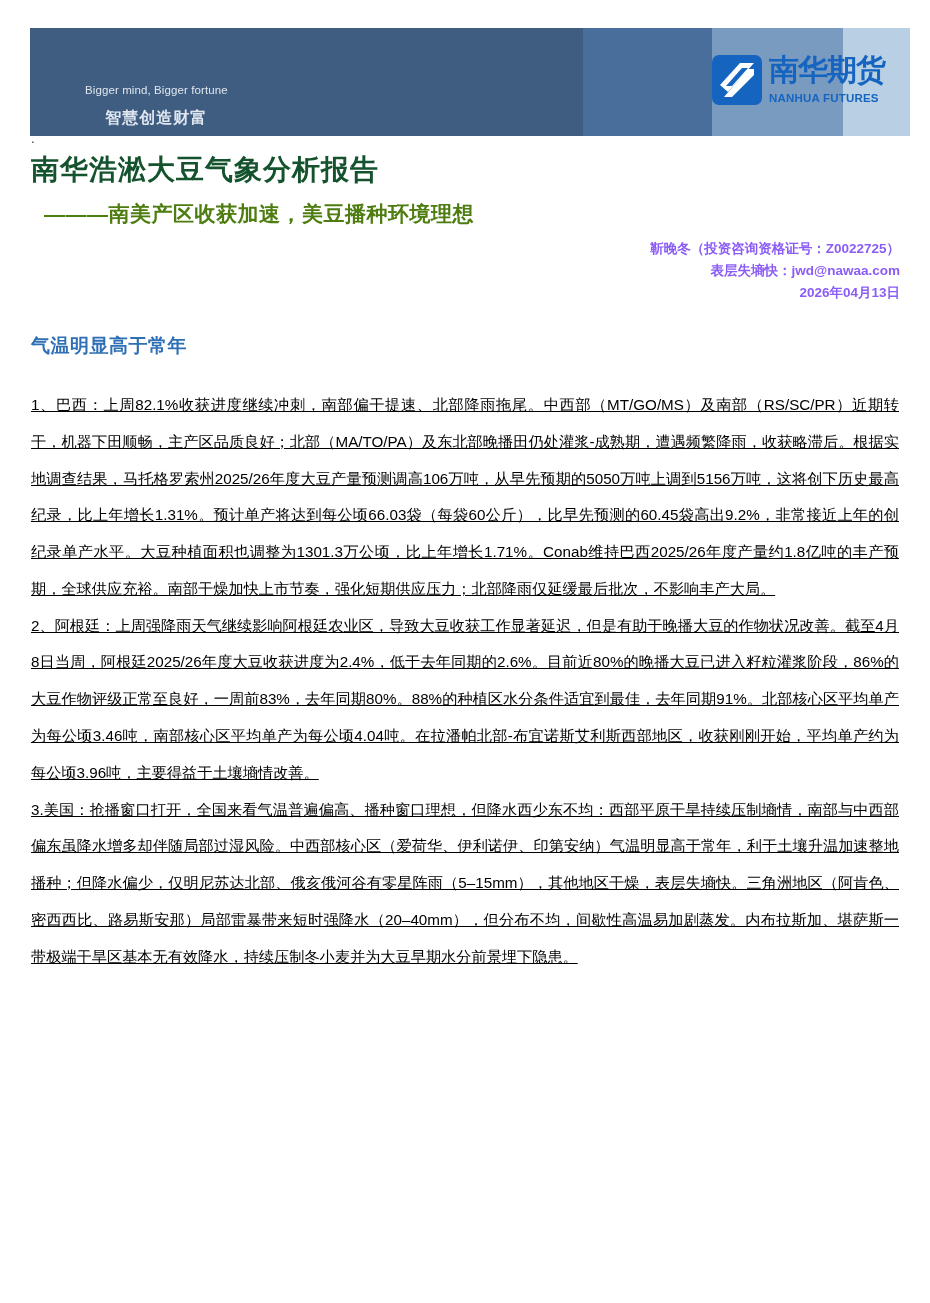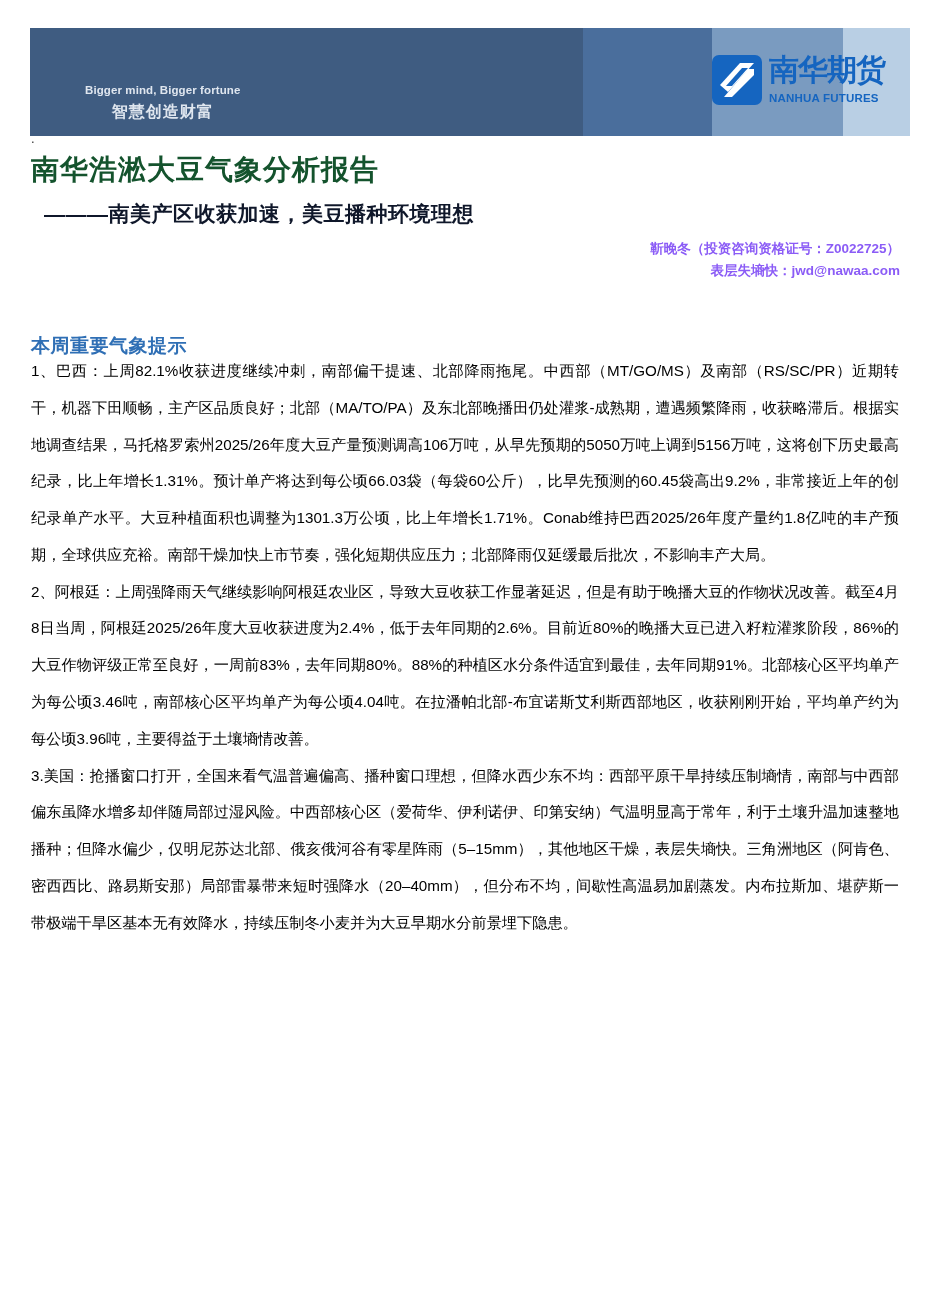--- a/index.html
+++ b/index.html
@@ -42,7 +42,7 @@
   }
   .tagline-en {
     font-size: 11.5px;
-    font-weight: bold;
+    font-weight: normal;
     letter-spacing: .1px;
     white-space: nowrap;
   }

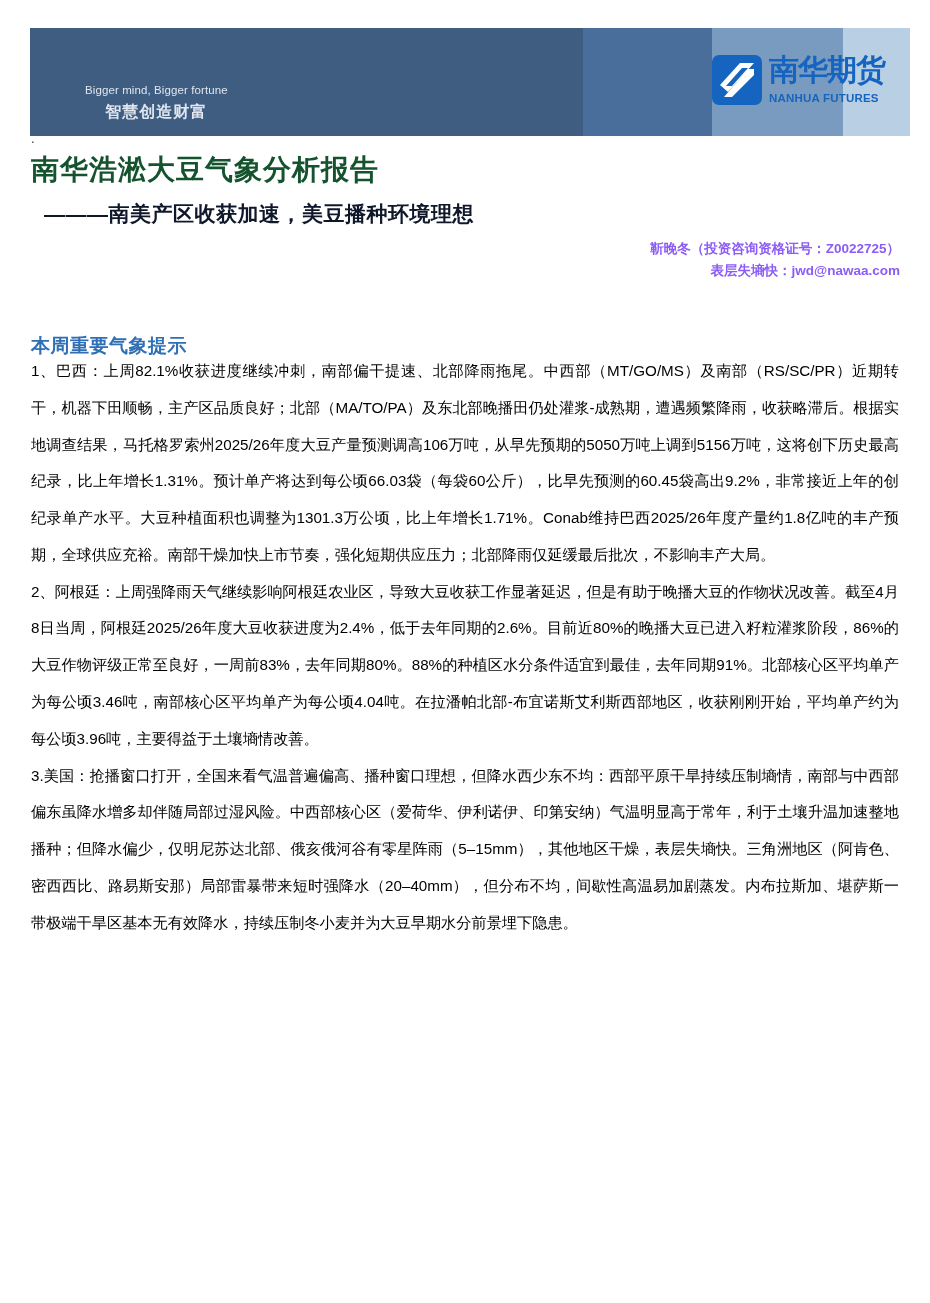--- a/index.html
+++ b/index.html
@@ -50,7 +50,7 @@
     font-size: 16px;
     font-weight: bold;
     text-align: center;
-    margin-top: 1px;
+    margin-top: 7px;
     letter-spacing: 1px;
   }
 

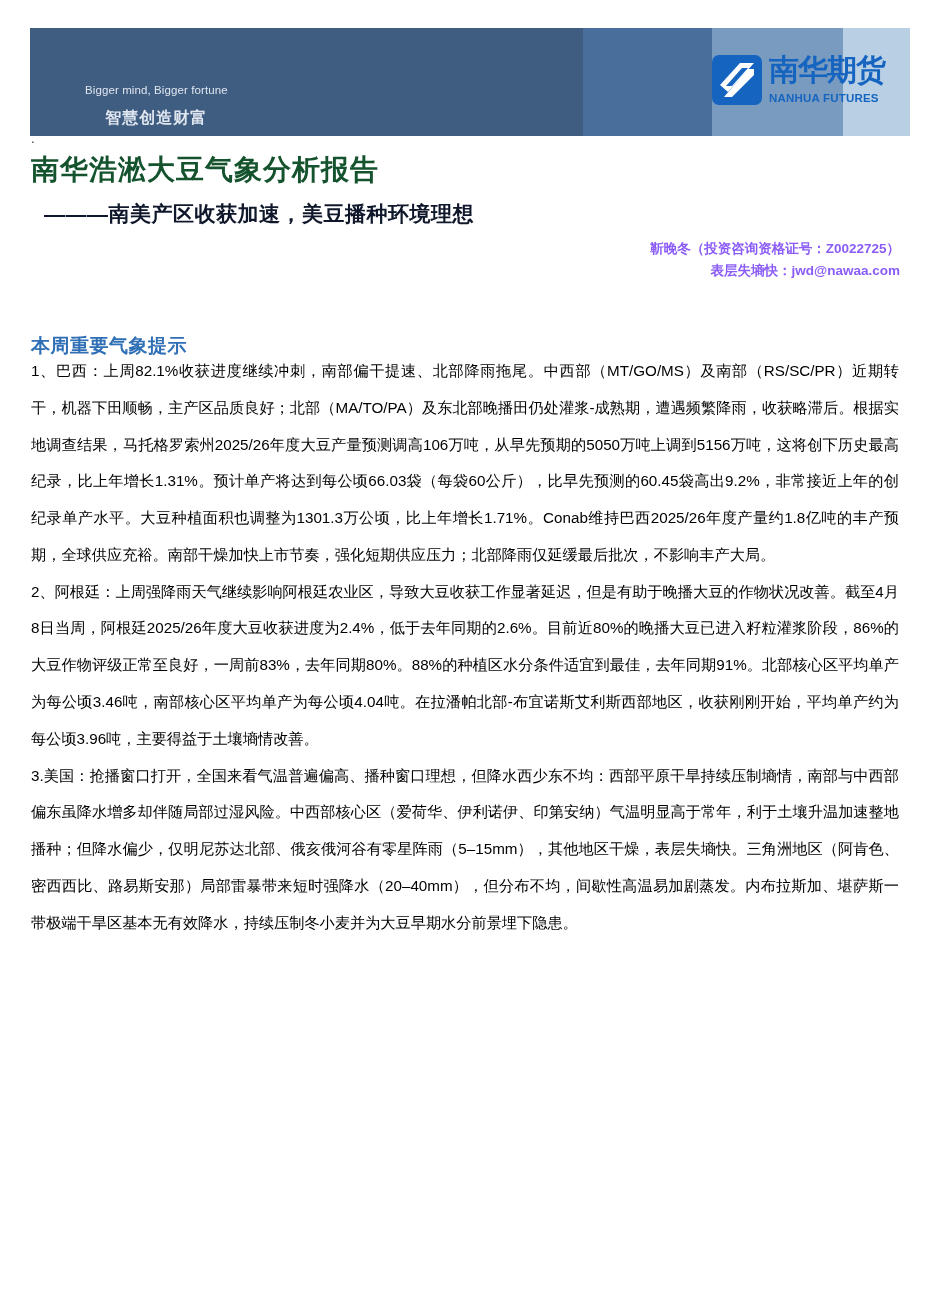--- a/index.html
+++ b/index.html
@@ -120,7 +120,7 @@
     top: 200px;
     font-size: 21px;
     font-weight: bold;
-    color: #0f172a;
+    color: #4d7c0f;
     letter-spacing: .5px;
     line-height: 1.3;
     white-space: nowrap;

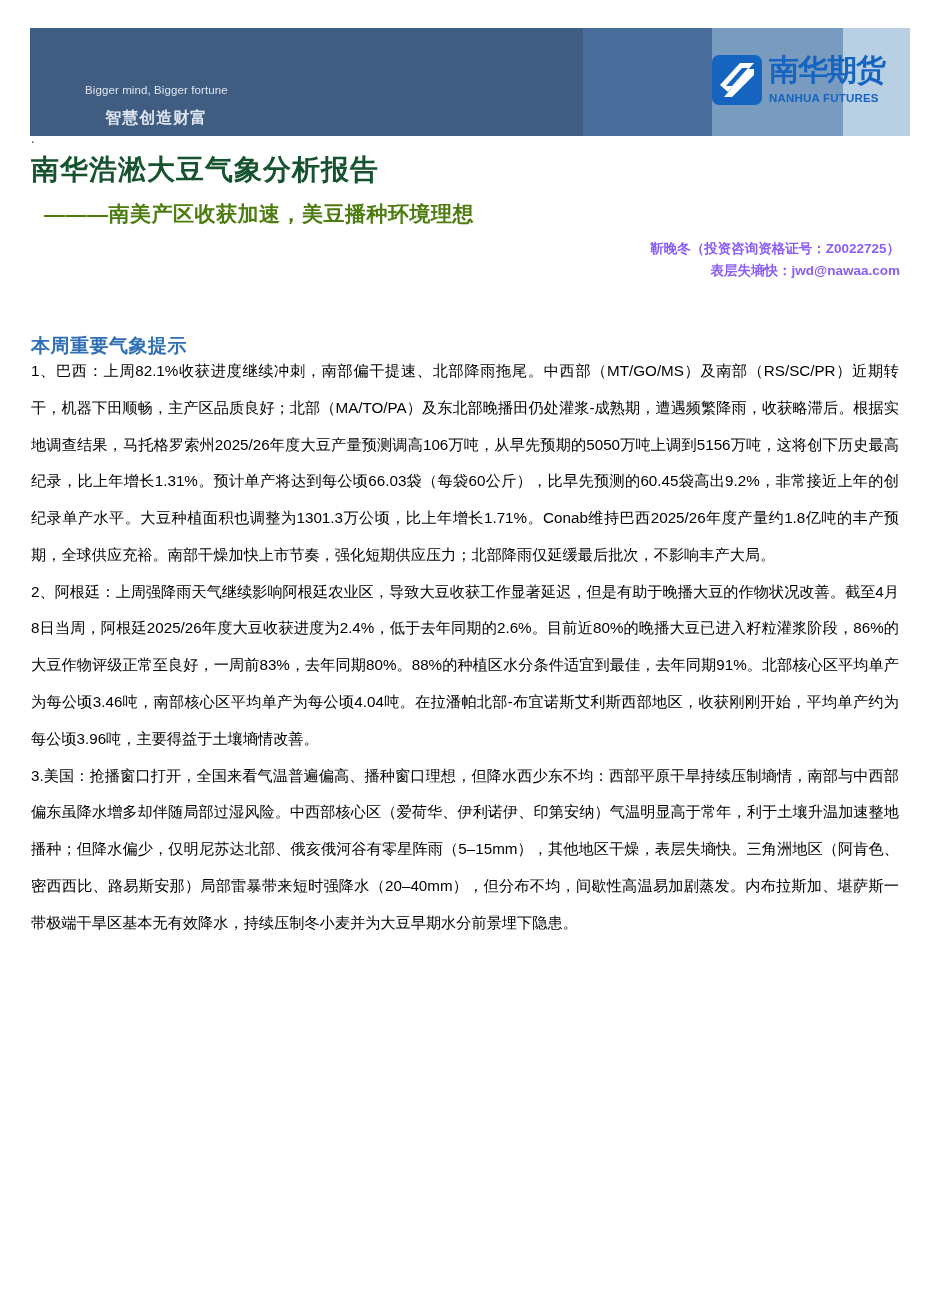--- a/index.html
+++ b/index.html
@@ -205,6 +205,7 @@
 <div class="meta">
   <div>靳晚冬（投资咨询资格证号：Z0022725）</div>
   <div>表层失墒快：jwd@nawaa.com</div>
+  <div>2026年04月13日</div>
 </div>
 
 <div class="section-heading">本周重要气象提示</div>

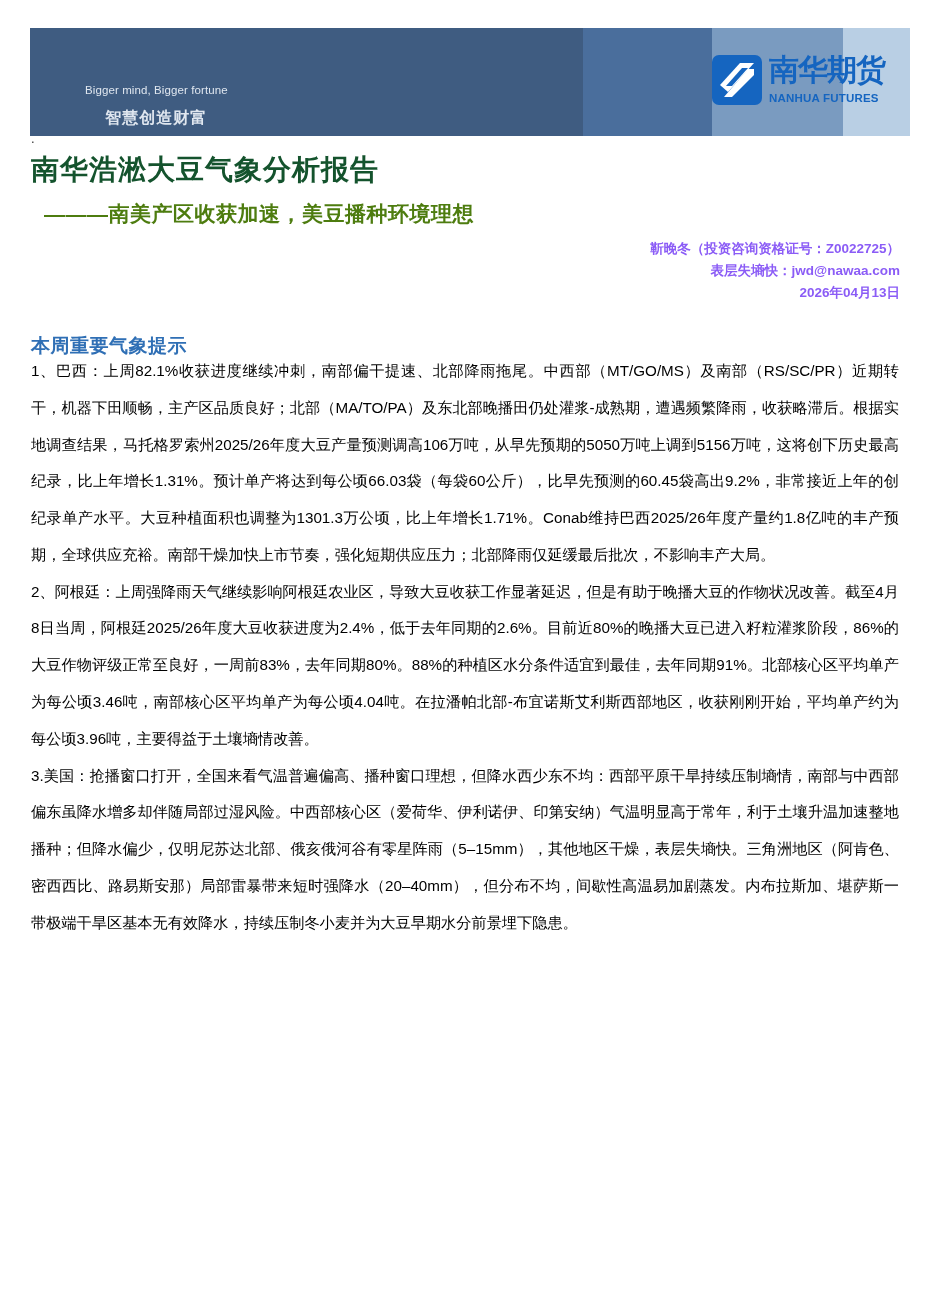--- a/index.html
+++ b/index.html
@@ -208,7 +208,7 @@
   <div>2026年04月13日</div>
 </div>
 
-<div class="section-heading">本周重要气象提示</div>
+<div class="section-heading">气温明显高于常年</div>
 
 <div class="body-text">
   <p class="para">1、巴西：上周82.1%收获进度继续冲刺，南部偏干提速、北部降雨拖尾。中西部（MT/GO/MS）及南部（RS/SC/PR）近期转干，机器下田顺畅，主产区品质良好；北部（MA/TO/PA）及东北部晚播田仍处灌浆-成熟期，遭遇频繁降雨，收获略滞后。根据实地调查结果，马托格罗索州2025/26年度大豆产量预测调高106万吨，从早先预期的5050万吨上调到5156万吨，这将创下历史最高纪录，比上年增长1.31%。预计单产将达到每公顷66.03袋（每袋60公斤），比早先预测的60.45袋高出9.2%，非常接近上年的创纪录单产水平。大豆种植面积也调整为1301.3万公顷，比上年增长1.71%。Conab维持巴西2025/26年度产量约1.8亿吨的丰产预期，全球供应充裕。南部干燥加快上市节奏，强化短期供应压力；北部降雨仅延缓最后批次，不影响丰产大局。</p>

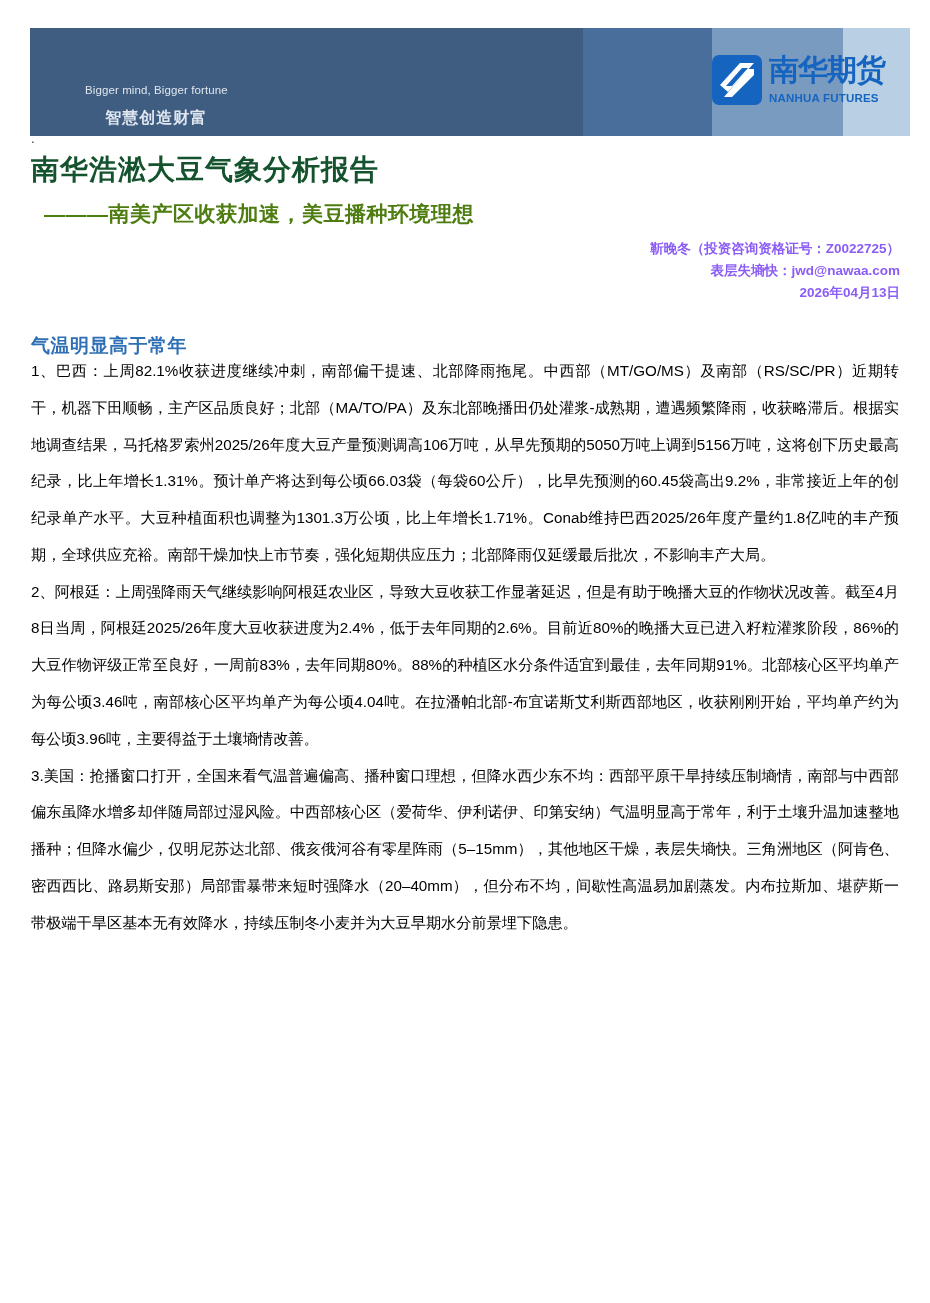--- a/index.html
+++ b/index.html
@@ -155,8 +155,9 @@
   .body-text {
     position: absolute;
     left: 31px;
-    top: 353px;
+    top: 387px;
     width: 868px;
+    text-decoration: underline;
   }
   .para {
     font-size: 15.2px;

